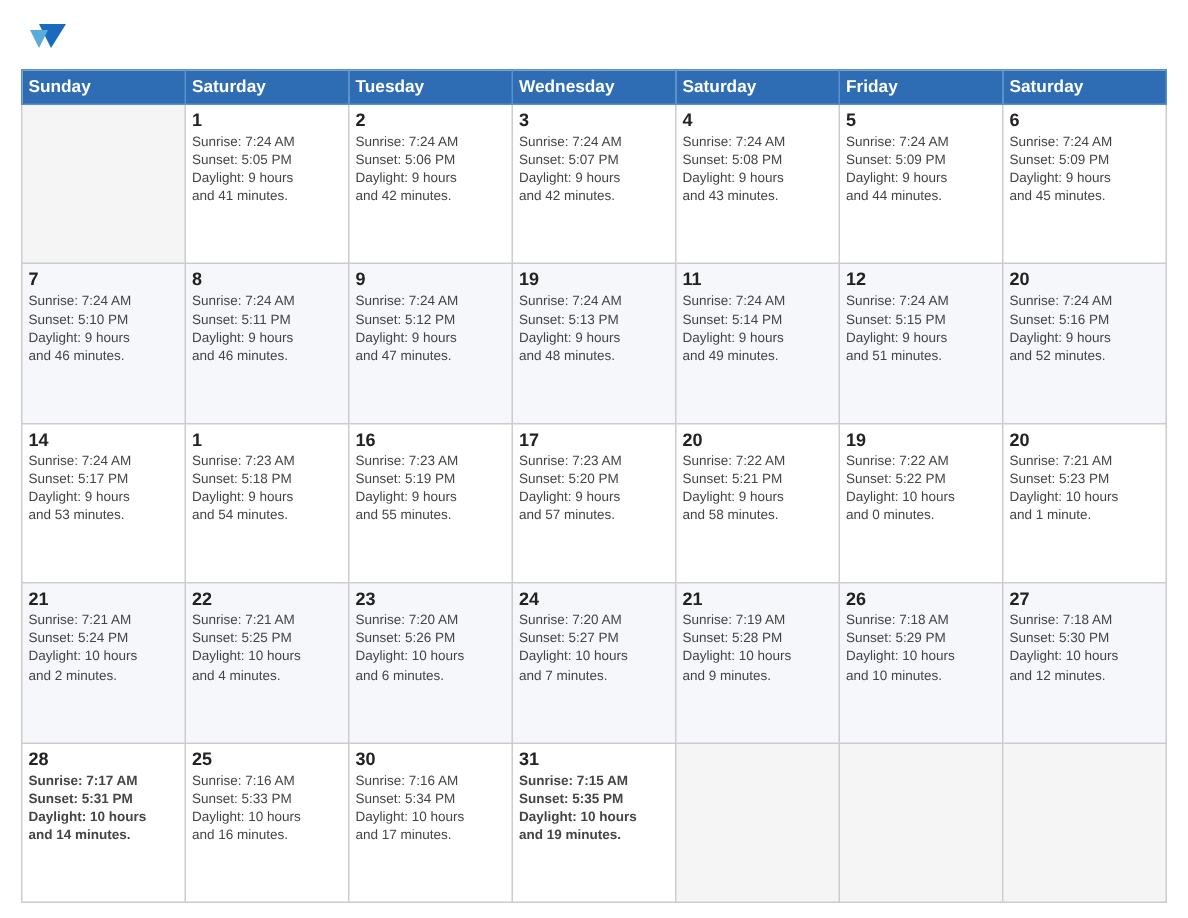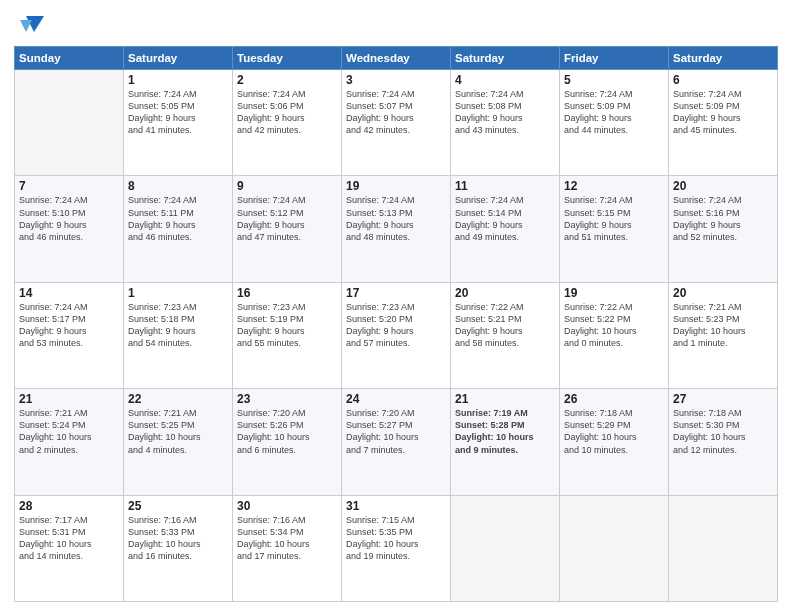--- a/index.html
+++ b/index.html
@@ -310,7 +310,7 @@
           </td>
           <td>
             <span class="day-number">21</span>
-            <div class="day-info" style="white-space: pre-line; font-weight: bold;">Sunrise: 7:19 AM
+            <div class="day-info" style="white-space: pre-line;">Sunrise: 7:19 AM
 Sunset: 5:28 PM
 Daylight: 10 hours
 and 9 minutes.</div>

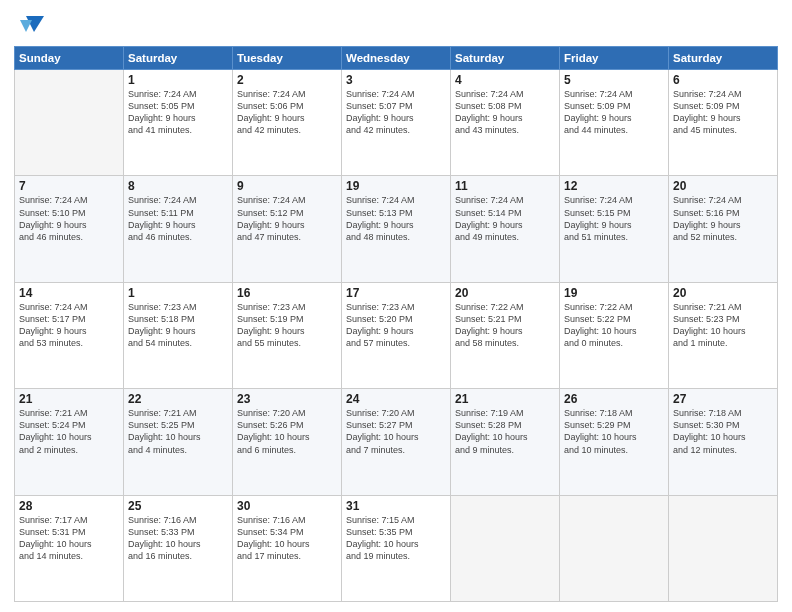--- a/index.html
+++ b/index.html
@@ -333,7 +333,7 @@
         <tr>
           <td>
             <span class="day-number">28</span>
-            <div class="day-info" style="white-space: pre-line;">Sunrise: 7:17 AM
+            <div class="day-info" style="white-space: pre-line; font-weight: bold;">Sunrise: 7:17 AM
 Sunset: 5:31 PM
 Daylight: 10 hours
 and 14 minutes.</div>

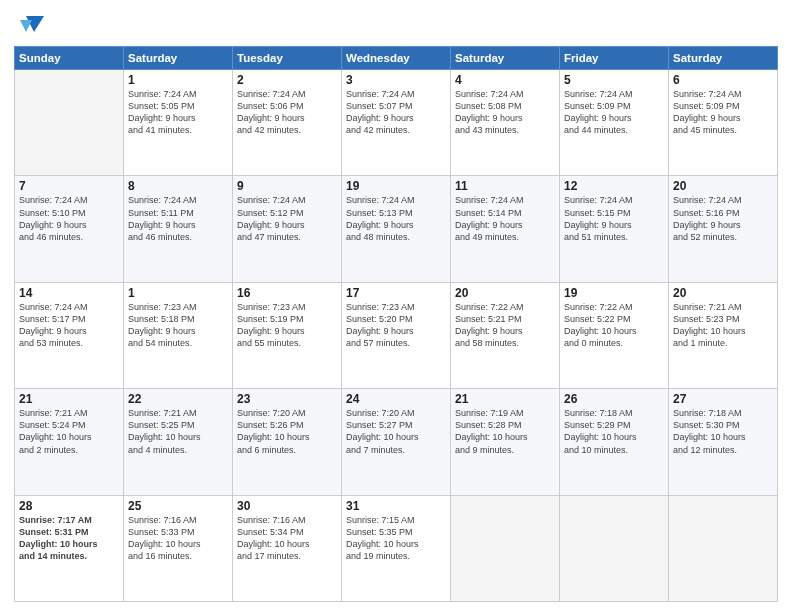--- a/index.html
+++ b/index.html
@@ -354,7 +354,7 @@
           </td>
           <td>
             <span class="day-number">31</span>
-            <div class="day-info" style="white-space: pre-line;">Sunrise: 7:15 AM
+            <div class="day-info" style="white-space: pre-line; font-weight: bold;">Sunrise: 7:15 AM
 Sunset: 5:35 PM
 Daylight: 10 hours
 and 19 minutes.</div>

